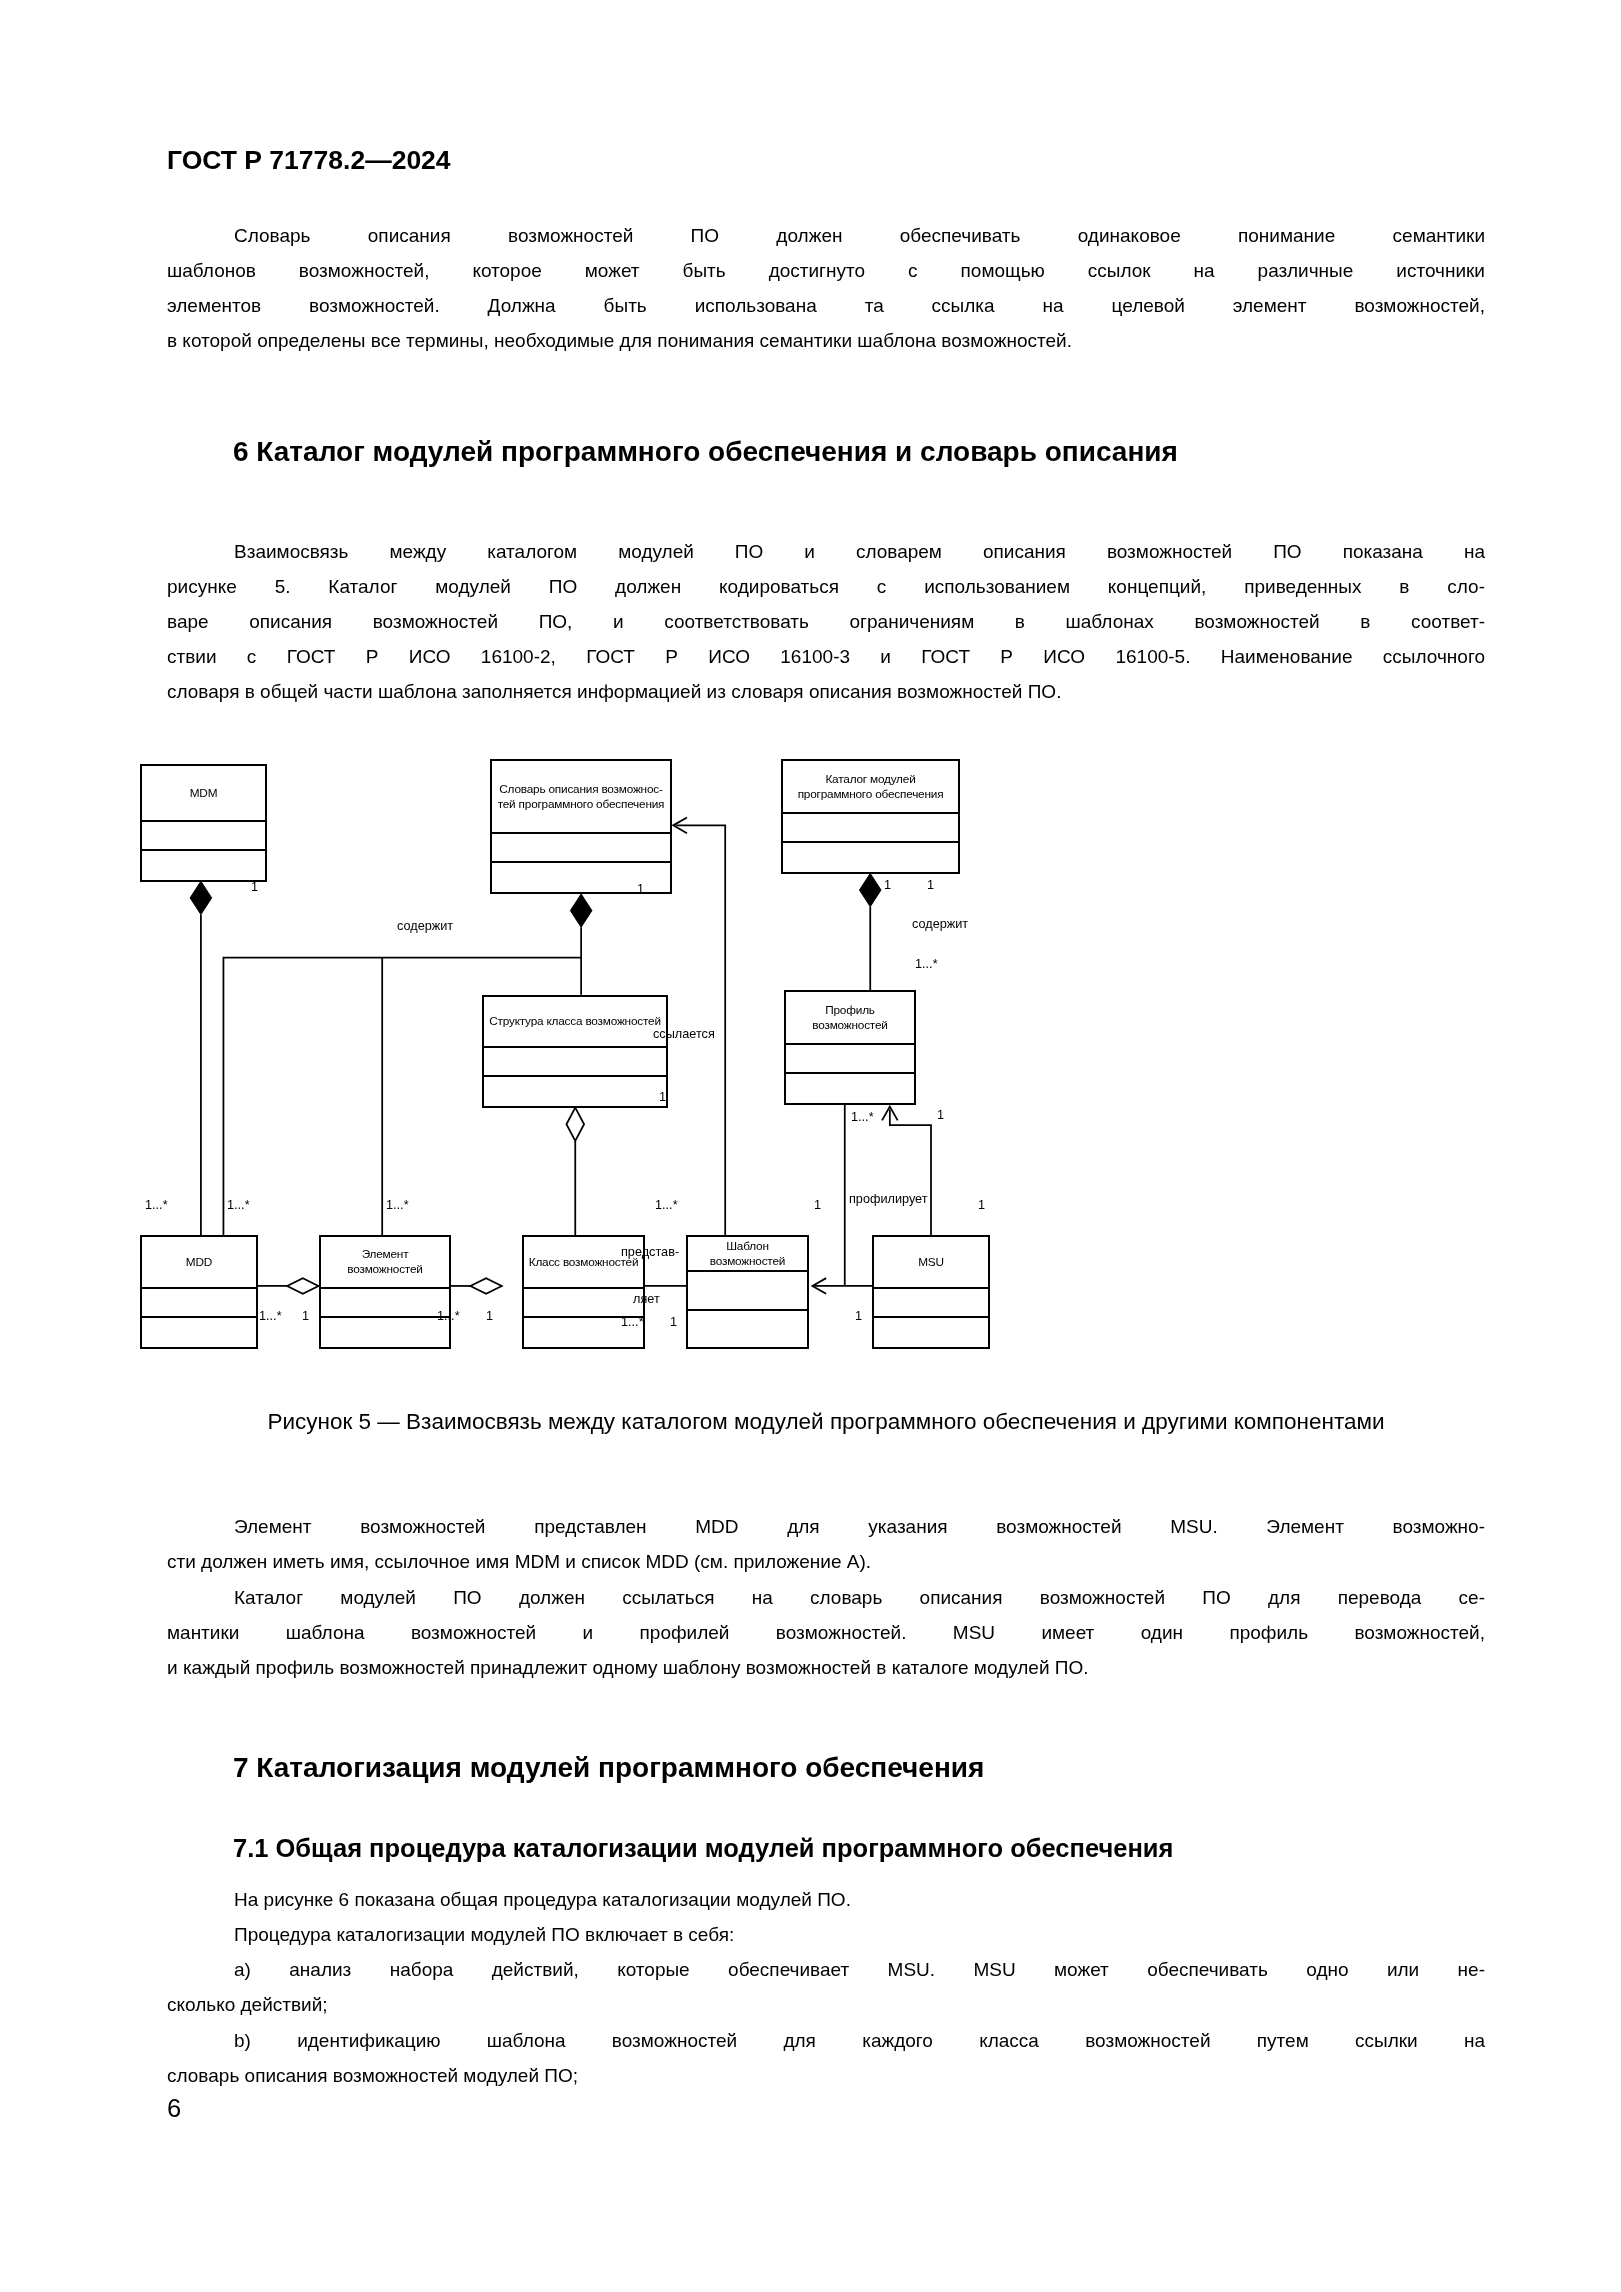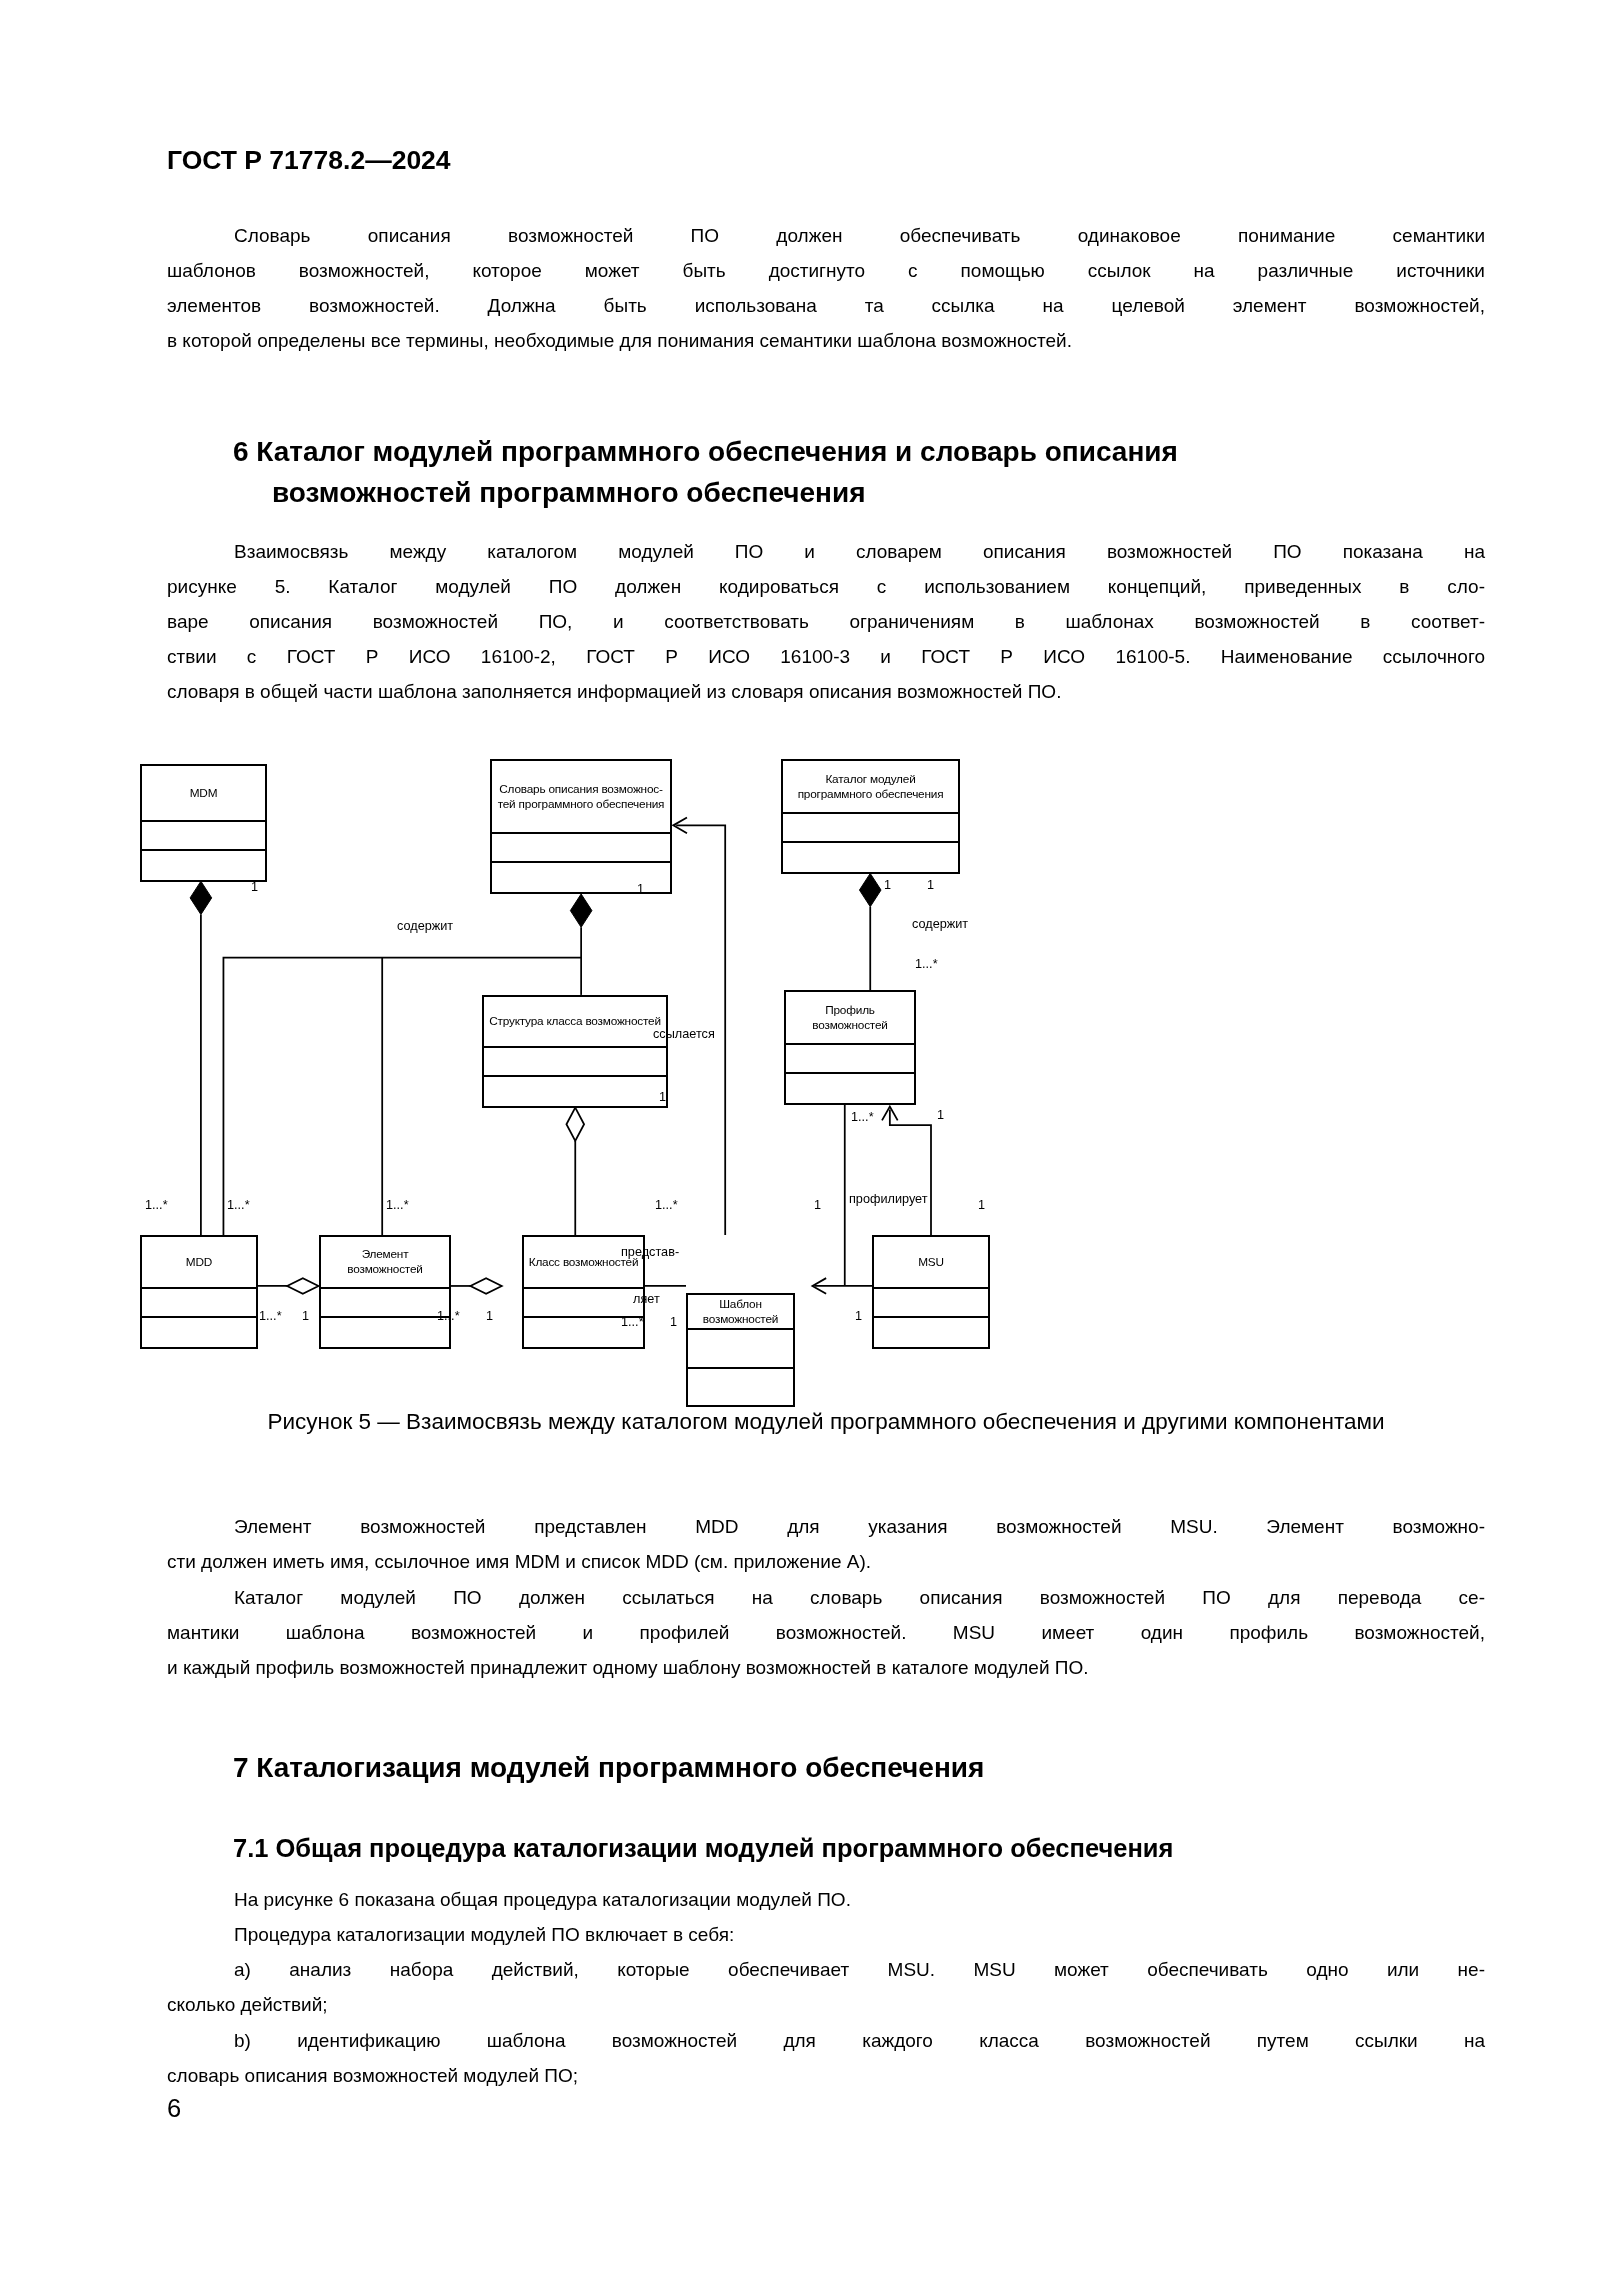--- a/index.html
+++ b/index.html
@@ -74,7 +74,6 @@
 
   <div class="abs" style="left:233px; top:431px; width:1078px;">
     <div class="h-sec">6 Каталог модулей программного обеспечения и словарь описания</div>
-    <div class="h-sec hang">возможностей программного обеспечения</div>
   </div>
 
   <div class="abs body-text" style="left:167px; top:534px; width:1318px;">

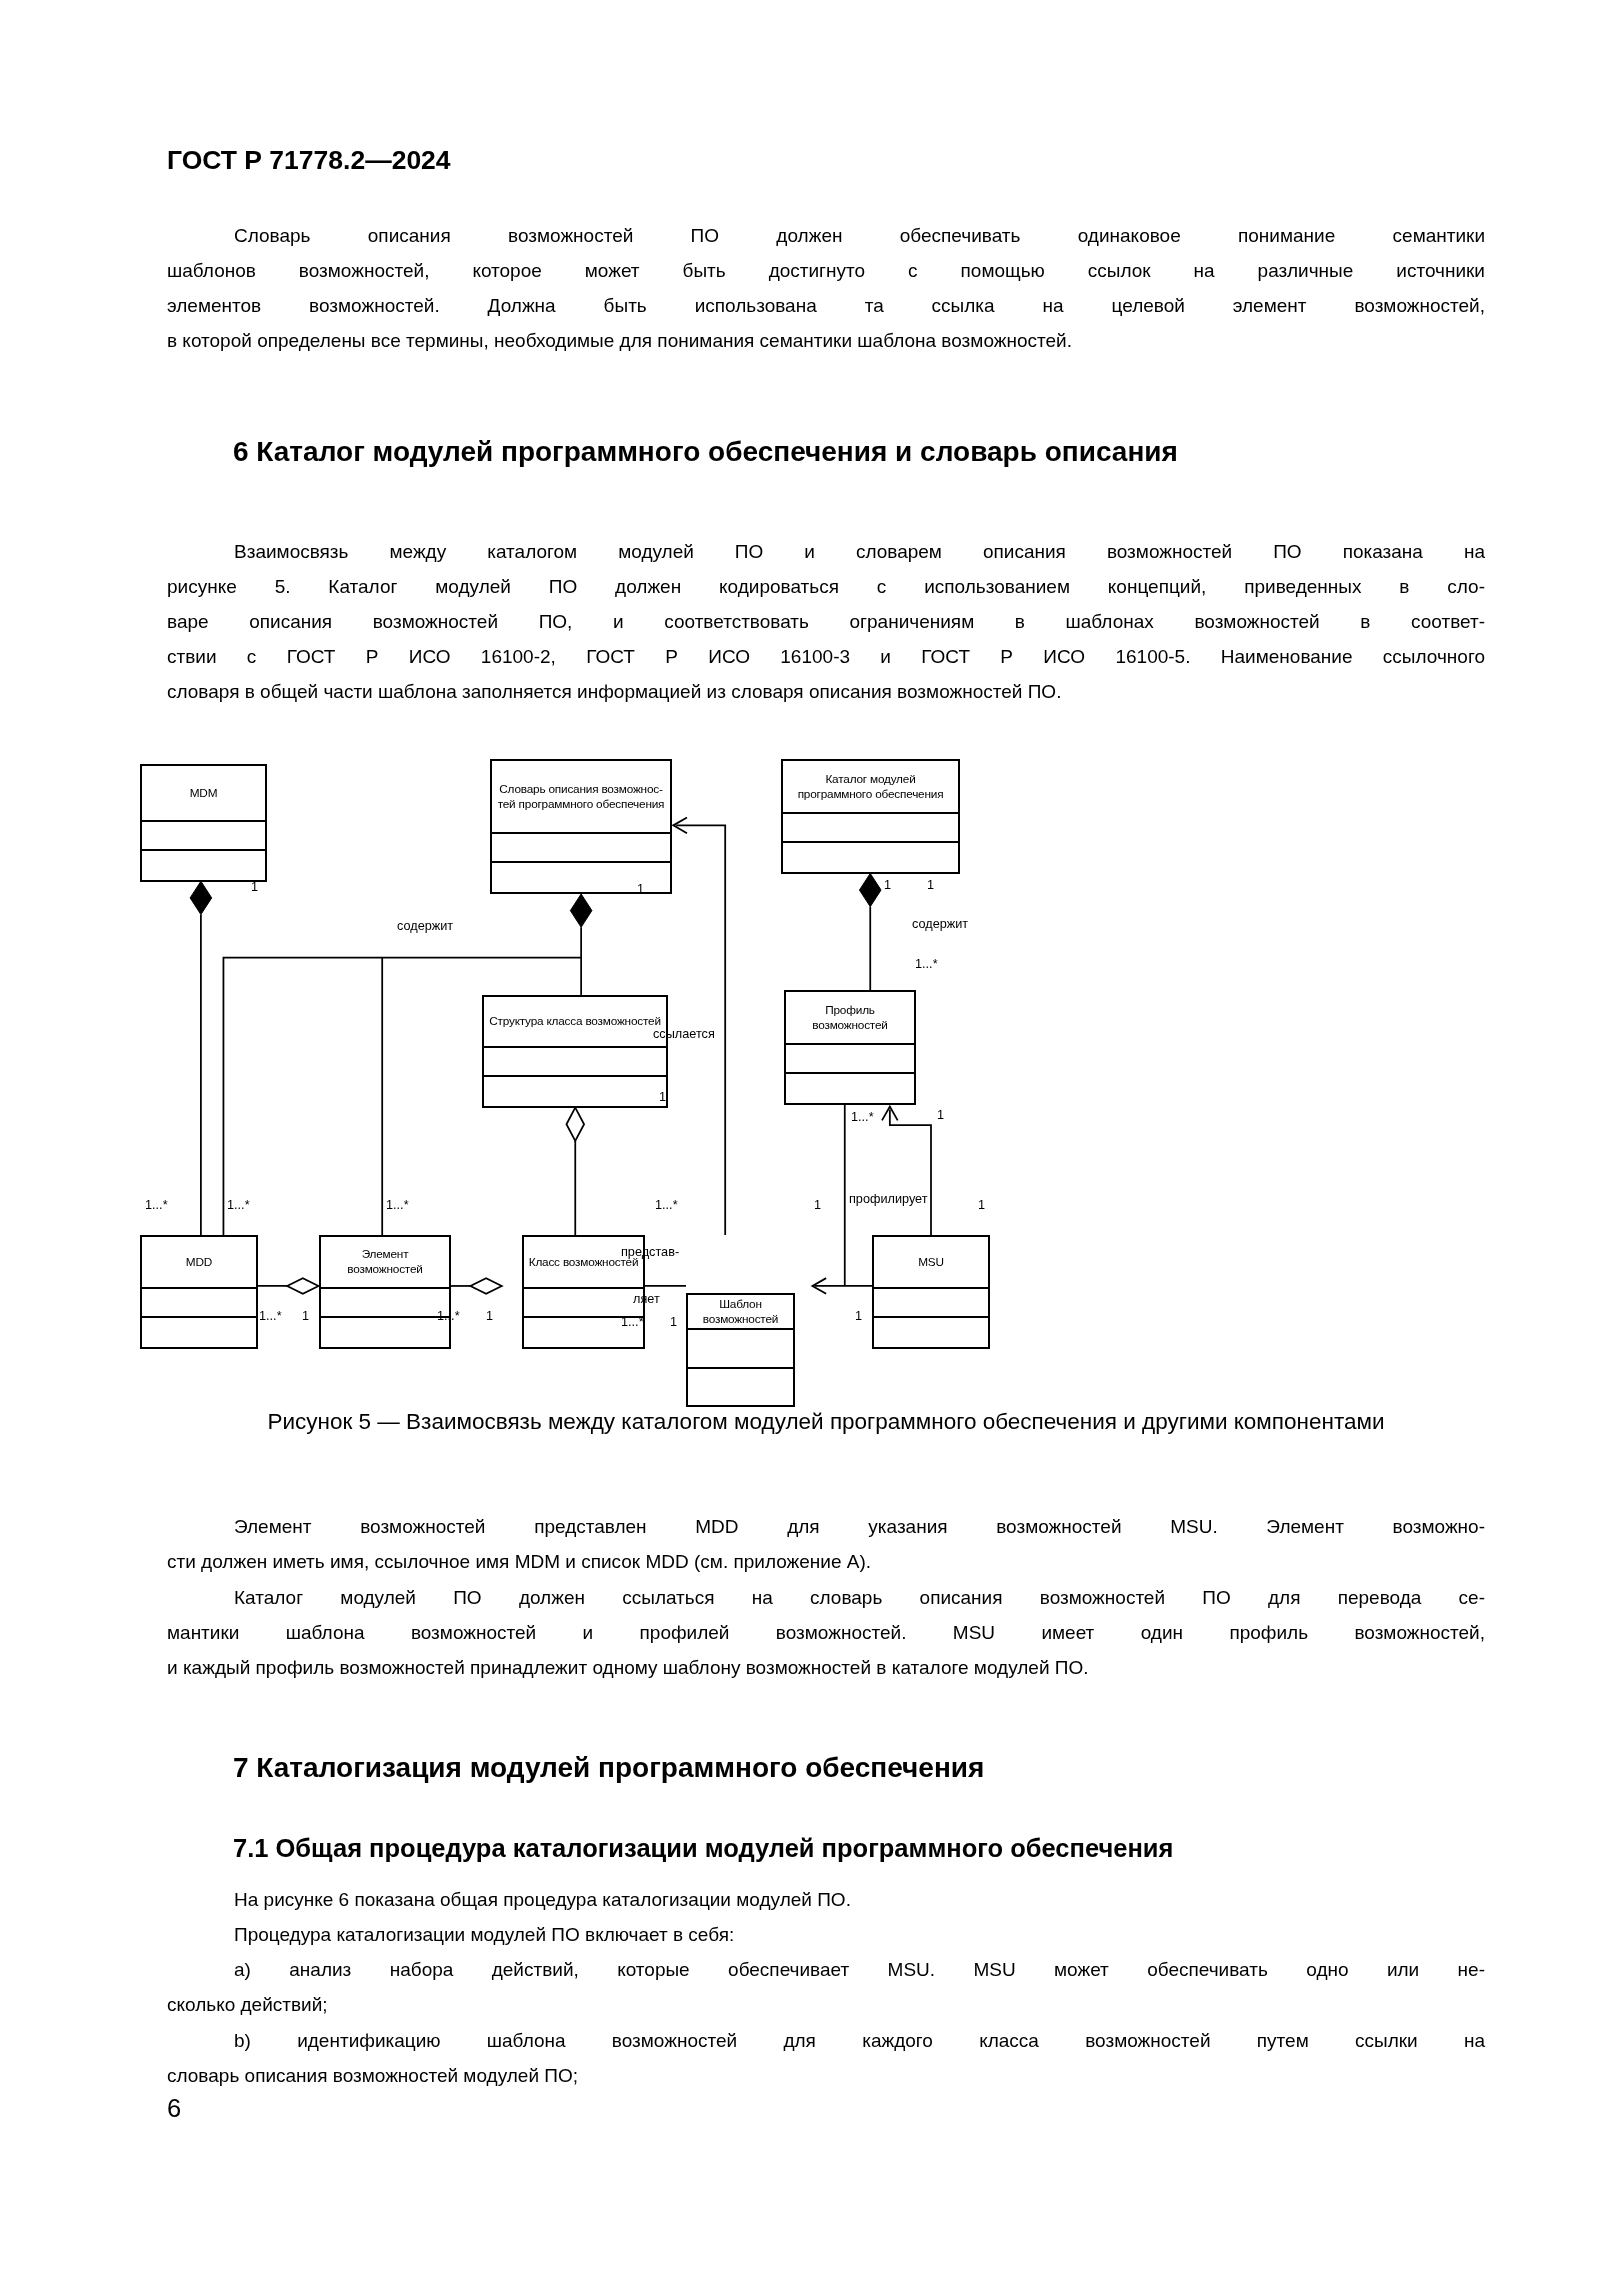--- a/index.html
+++ b/index.html
@@ -168,7 +168,7 @@
     <div class="uml-row"></div>
   </div>
 
-  <div class="uml" style="left:686px; top:1293px; width:109px; height:114px;gap:31px;">
+  <div class="uml" style="left:686px; top:1235px; width:123px; height:114px;gap:31px;">
     <div class="uml-title">Шаблон возможностей</div>
     <div class="uml-row mid"></div>
     <div class="uml-row"></div>

